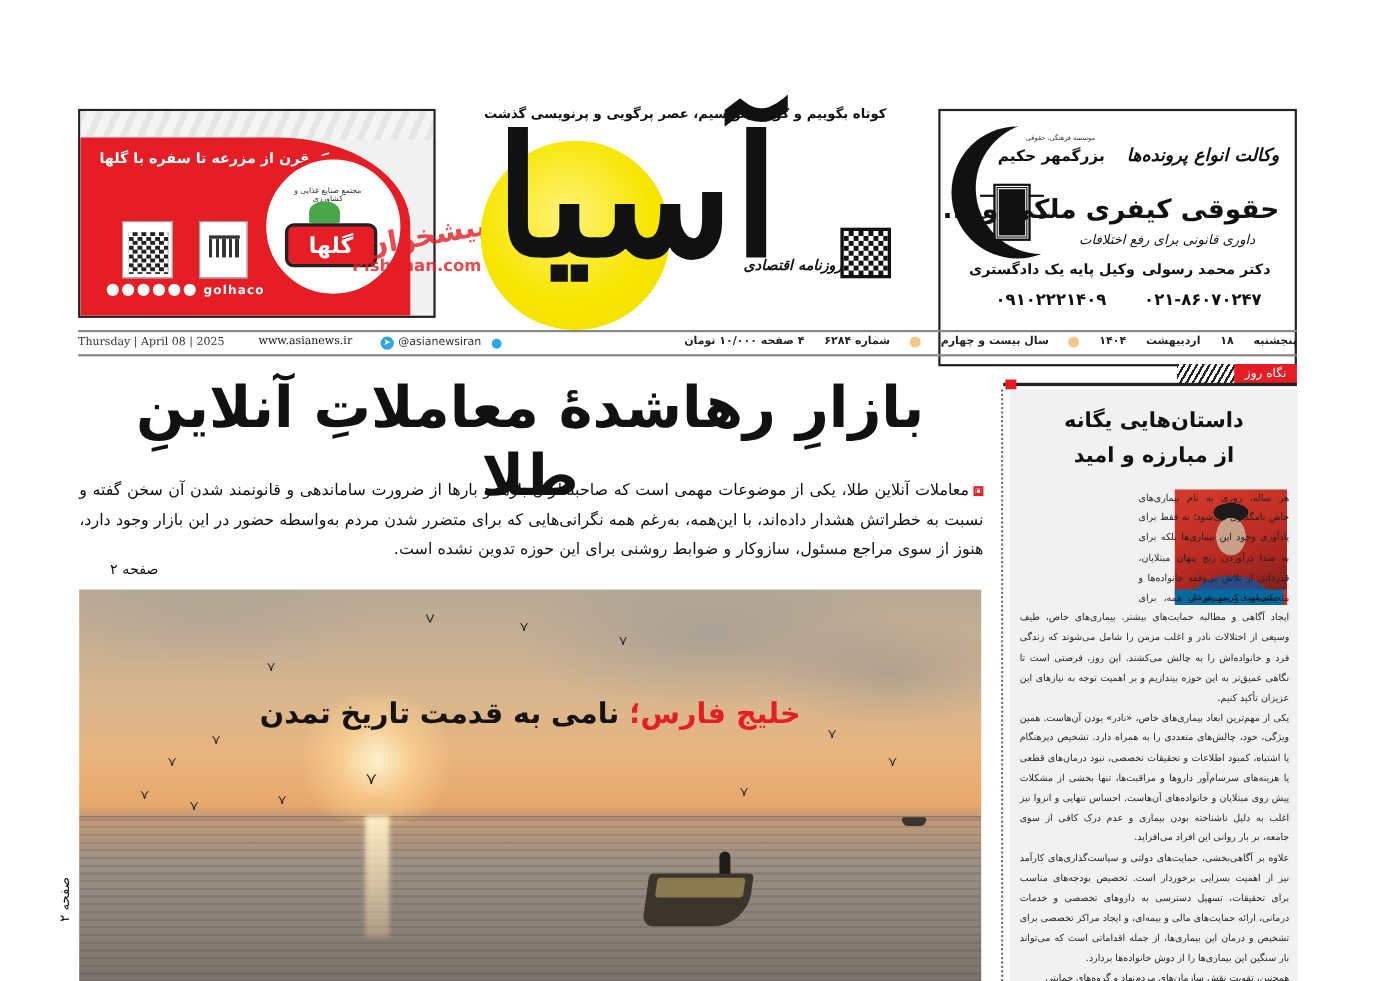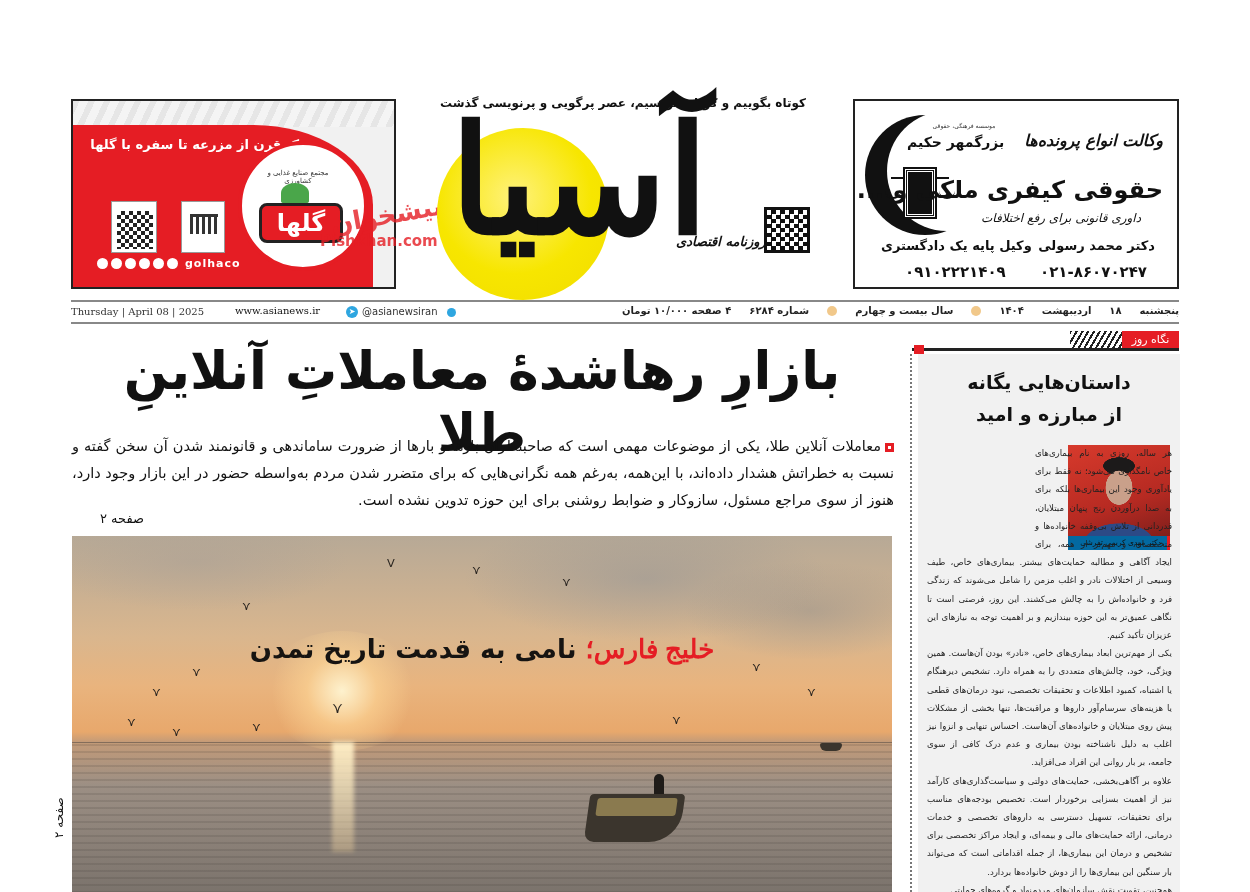--- a/index.html
+++ b/index.html
@@ -42,7 +42,7 @@
     background: repeating-conic-gradient(#111 0 25%, #fff 0 50%) 0 0/9px 9px; border: 3px solid #111; }
 
   .ad-right {
-    position: absolute; left: 853px; top: 99px; width: 326px; height: 190px; border: 2px solid #222; background: #fff; overflow: hidden;
+    position: absolute; left: 853px; top: 99px; width: 326px; height: 234px; border: 2px solid #222; background: #fff; overflow: hidden;
   }
   .ad-right .crescent { position: absolute; left: 10px; top: 14px; width: 120px; height: 120px; border-radius: 50%; background: #111; }
   .ad-right .crescent::after { content: ""; position: absolute; left: 22px; top: -4px; width: 120px; height: 120px; border-radius: 50%; background: #fff; }

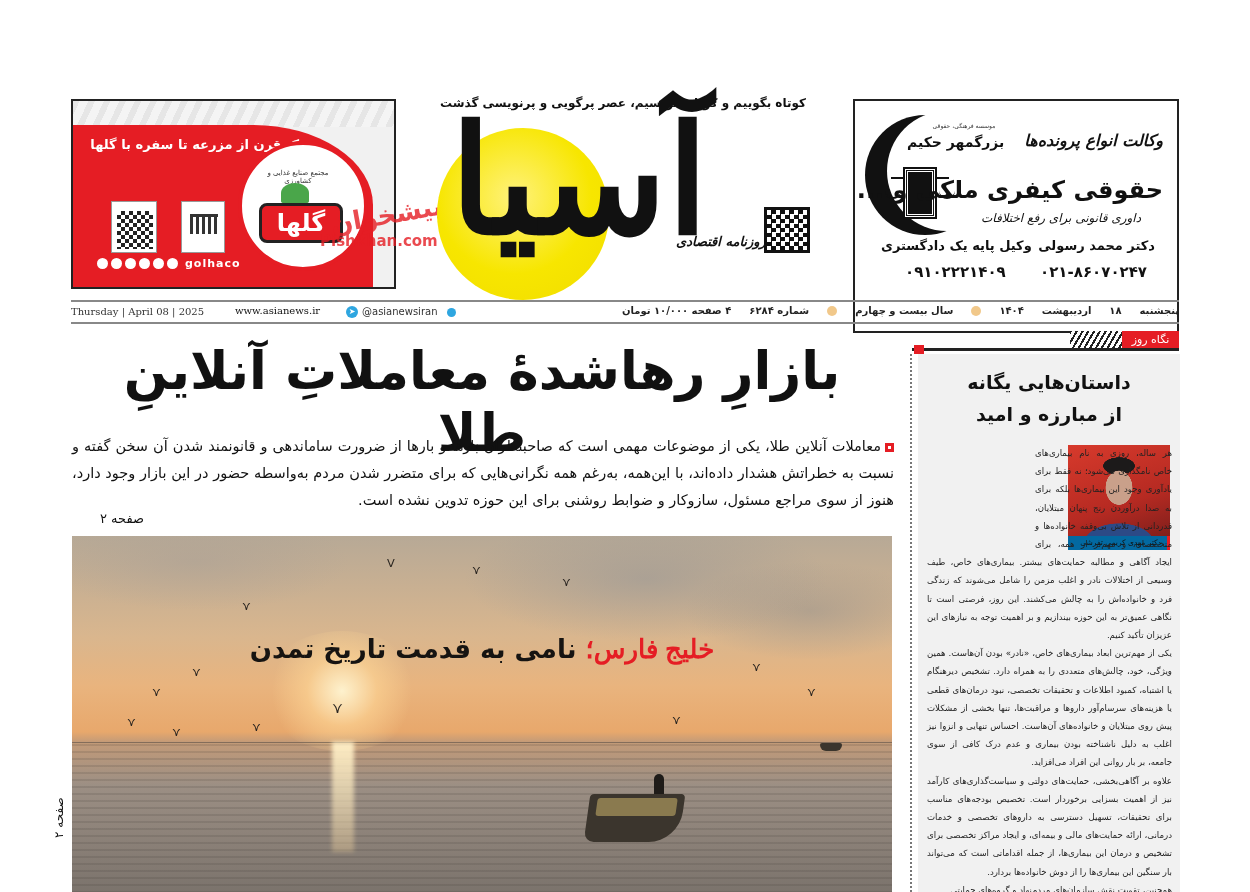--- a/index.html
+++ b/index.html
@@ -17,7 +17,7 @@
   .ad-left .slogan { position: absolute; right: 90px; top: 36px; color: #fff; font-weight: bold; font-size: 13px; direction: rtl; }
   .ad-left .circle { position: absolute; left: 165px; top: 40px; width: 130px; height: 130px; border-radius: 50%; background: #fff; border: 4px solid #e51d24; }
   .ad-left .brand-sub { position: absolute; left: 180px; top: 68px; font-size: 7px; direction: rtl; color: #333; width: 90px; text-align: center; }
-  .ad-left .brand { position: absolute; left: 186px; top: 102px; width: 84px; height: 40px; background: #e51d24; color: #fff; border: 3px solid #222; border-radius: 8px; font-weight: bold; font-size: 24px; text-align: center; line-height: 34px; direction: rtl; }
+  .ad-left .brand { position: absolute; left: 186px; top: 102px; width: 84px; height: 40px; background: #e51d24; color: #fff; border: 3px solid #222; border-radius: 8px; font-weight: bold; font-size: 20px; text-align: center; line-height: 34px; direction: rtl; }
   .ad-left .leaf { position: absolute; left: 208px; top: 82px; width: 28px; height: 20px; background: #4aa64a; border-radius: 50% 50% 10% 10%; }
   .ad-left .qr { position: absolute; left: 38px; top: 100px; width: 46px; height: 52px; background: #fff; border: 1px solid #999; }
   .ad-left .qr .q { position: absolute; left: 5px; top: 9px; width: 36px; height: 38px;

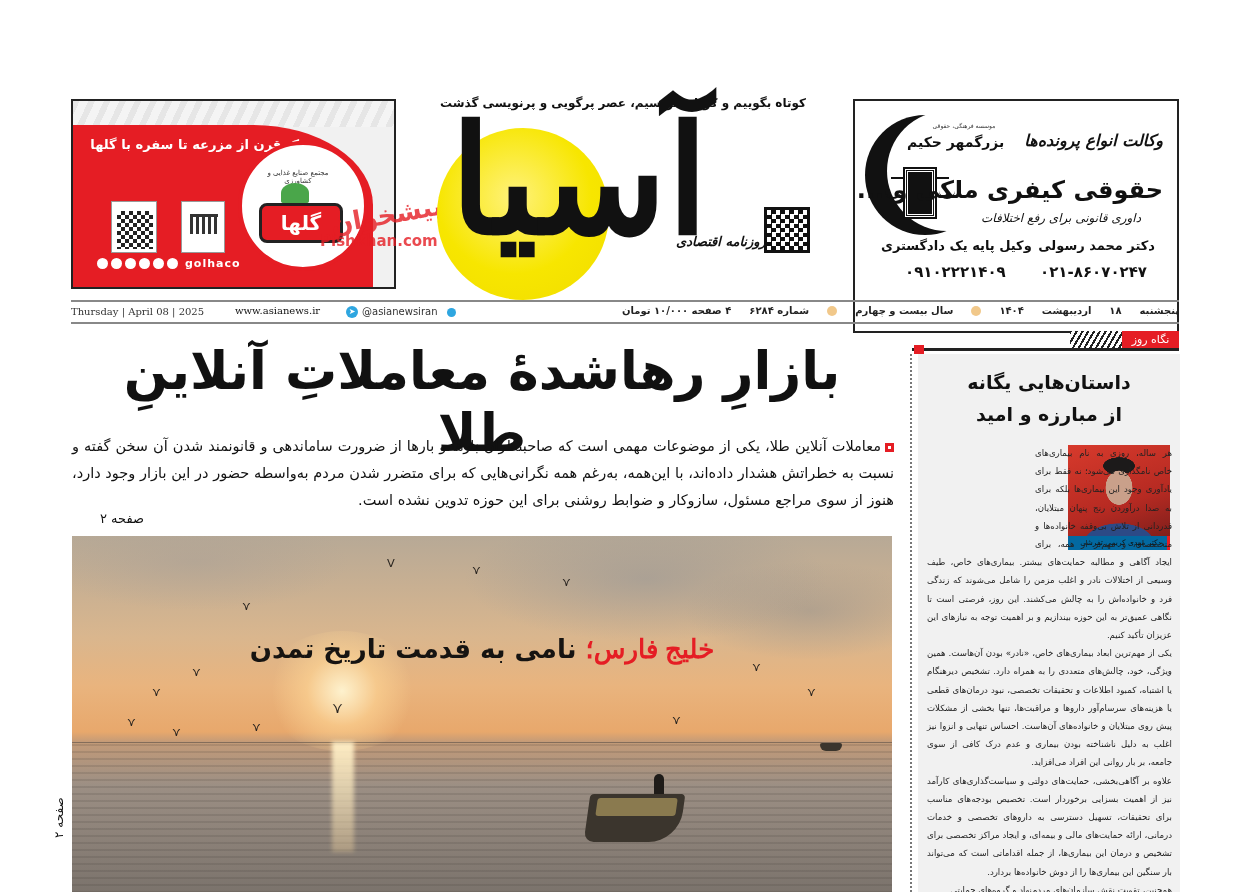--- a/index.html
+++ b/index.html
@@ -93,7 +93,7 @@
   .photo .boat2 { position: absolute; left: 748px; top: 207px; width: 22px; height: 8px; background: #3b352d; border-radius: 2px 2px 6px 6px; }
   .photo .bird { position: absolute; color: #2a2520; font-size: 12px; line-height: 1; }
   .photo .caption { position: absolute; left: 0; right: 0; top: 98px; text-align: center; direction: rtl; font-size: 26px; font-weight: bold; color: #161412; }
-  .photo .caption .red { color: #e51d24; font-family: Liberation Serif, serif; }
+  .photo .caption .red { color: #e51d24; }
   .vertical-ref { position: absolute; left: 52px; top: 838px; font-size: 12px; direction: rtl; transform: rotate(-90deg); transform-origin: left top; white-space: nowrap; }
 
   

